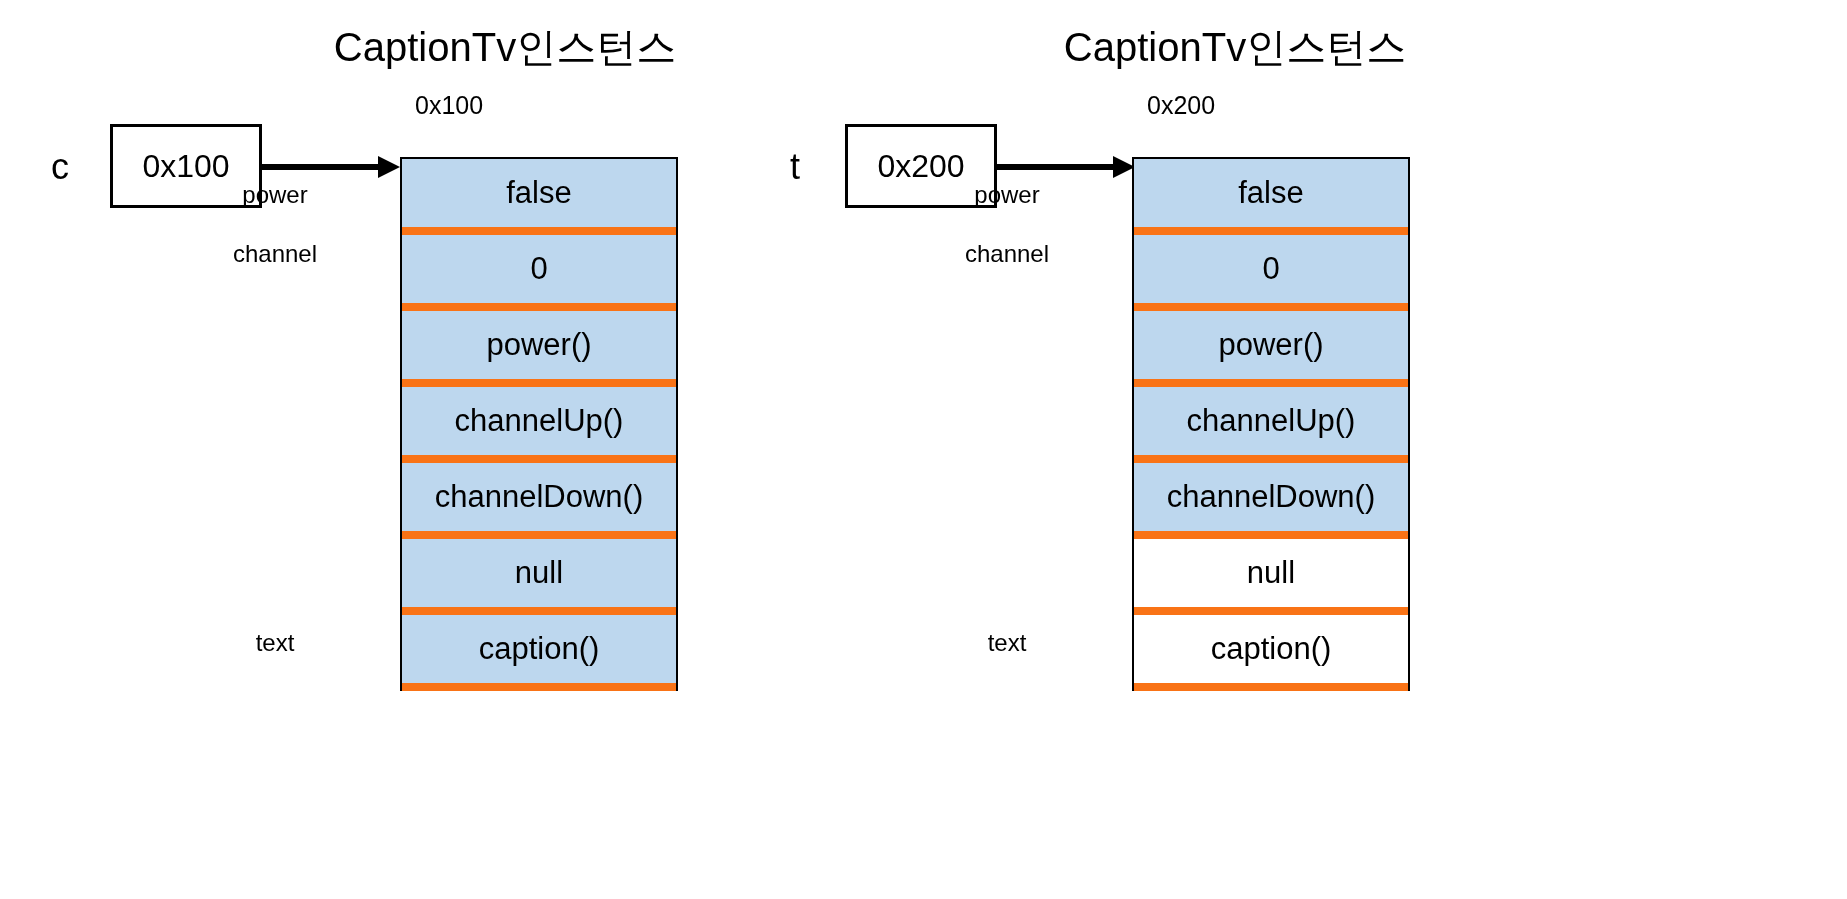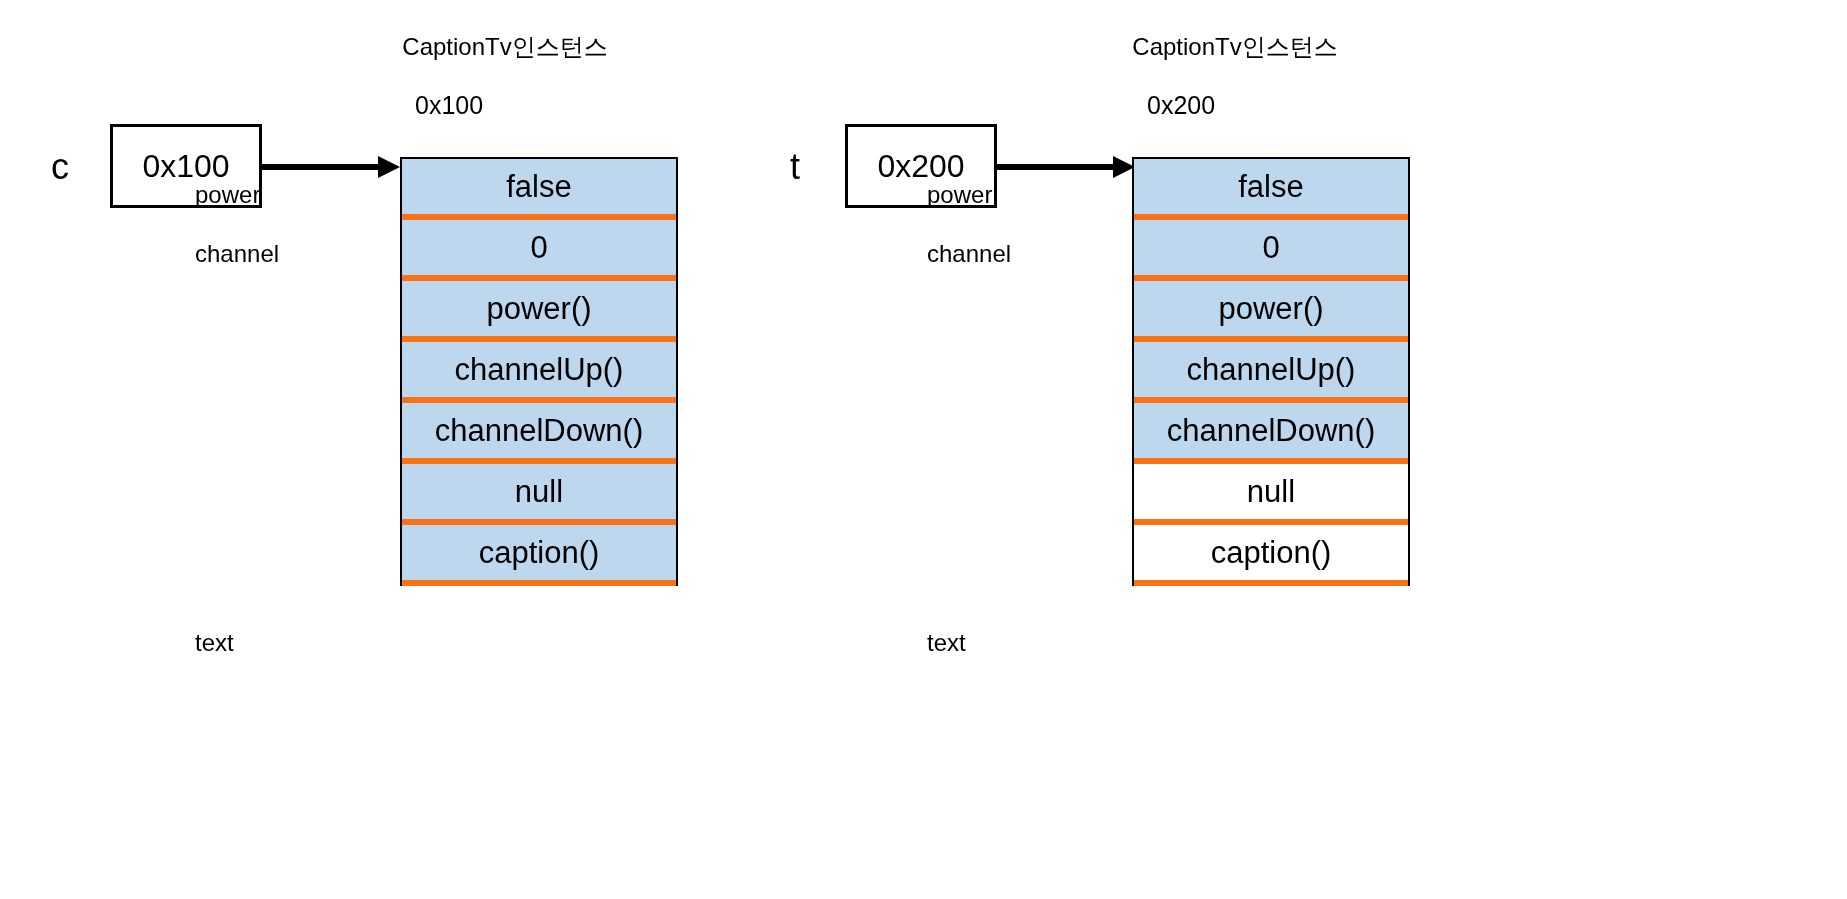--- a/index.html
+++ b/index.html
@@ -39,7 +39,7 @@
     top: 28px;
     width: 600px;
     text-align: center;
-    font-size: 24px;
+    font-size: 40px;
     line-height: 38px;
     white-space: nowrap;
   }

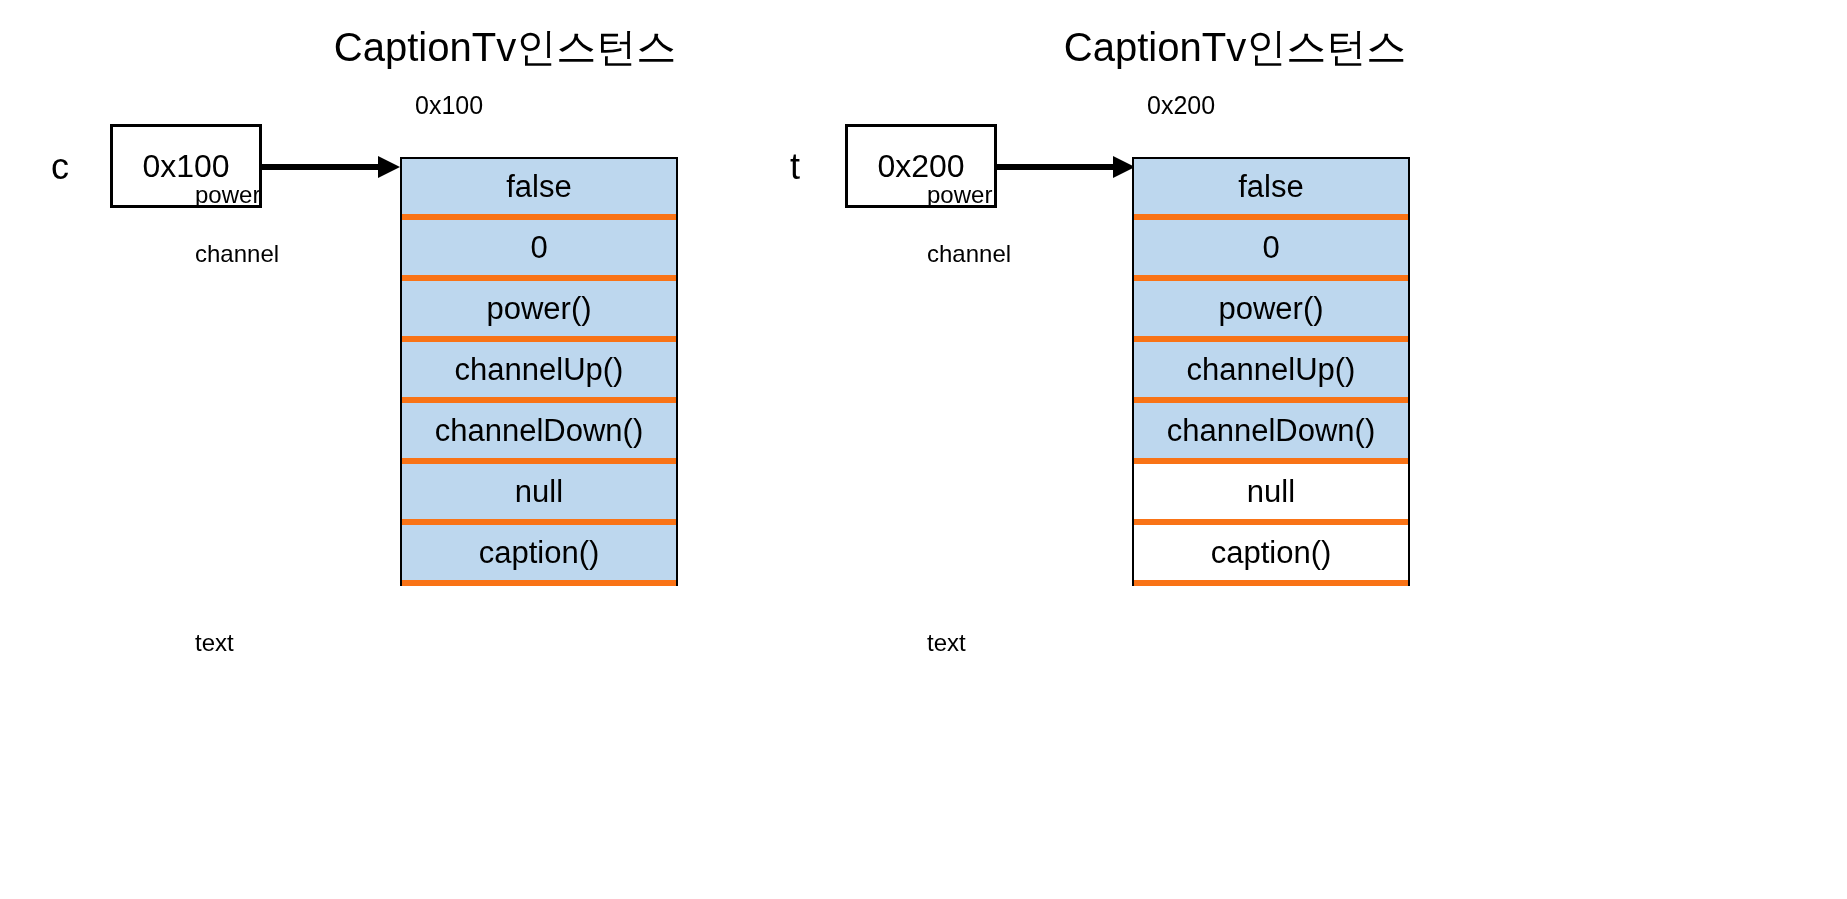--- a/index.html
+++ b/index.html
@@ -117,7 +117,7 @@
     position: absolute;
     font-size: 24px;
     line-height: 30px;
-    text-align: left;
+    text-align: center;
     white-space: nowrap;
     width: 160px;
   }

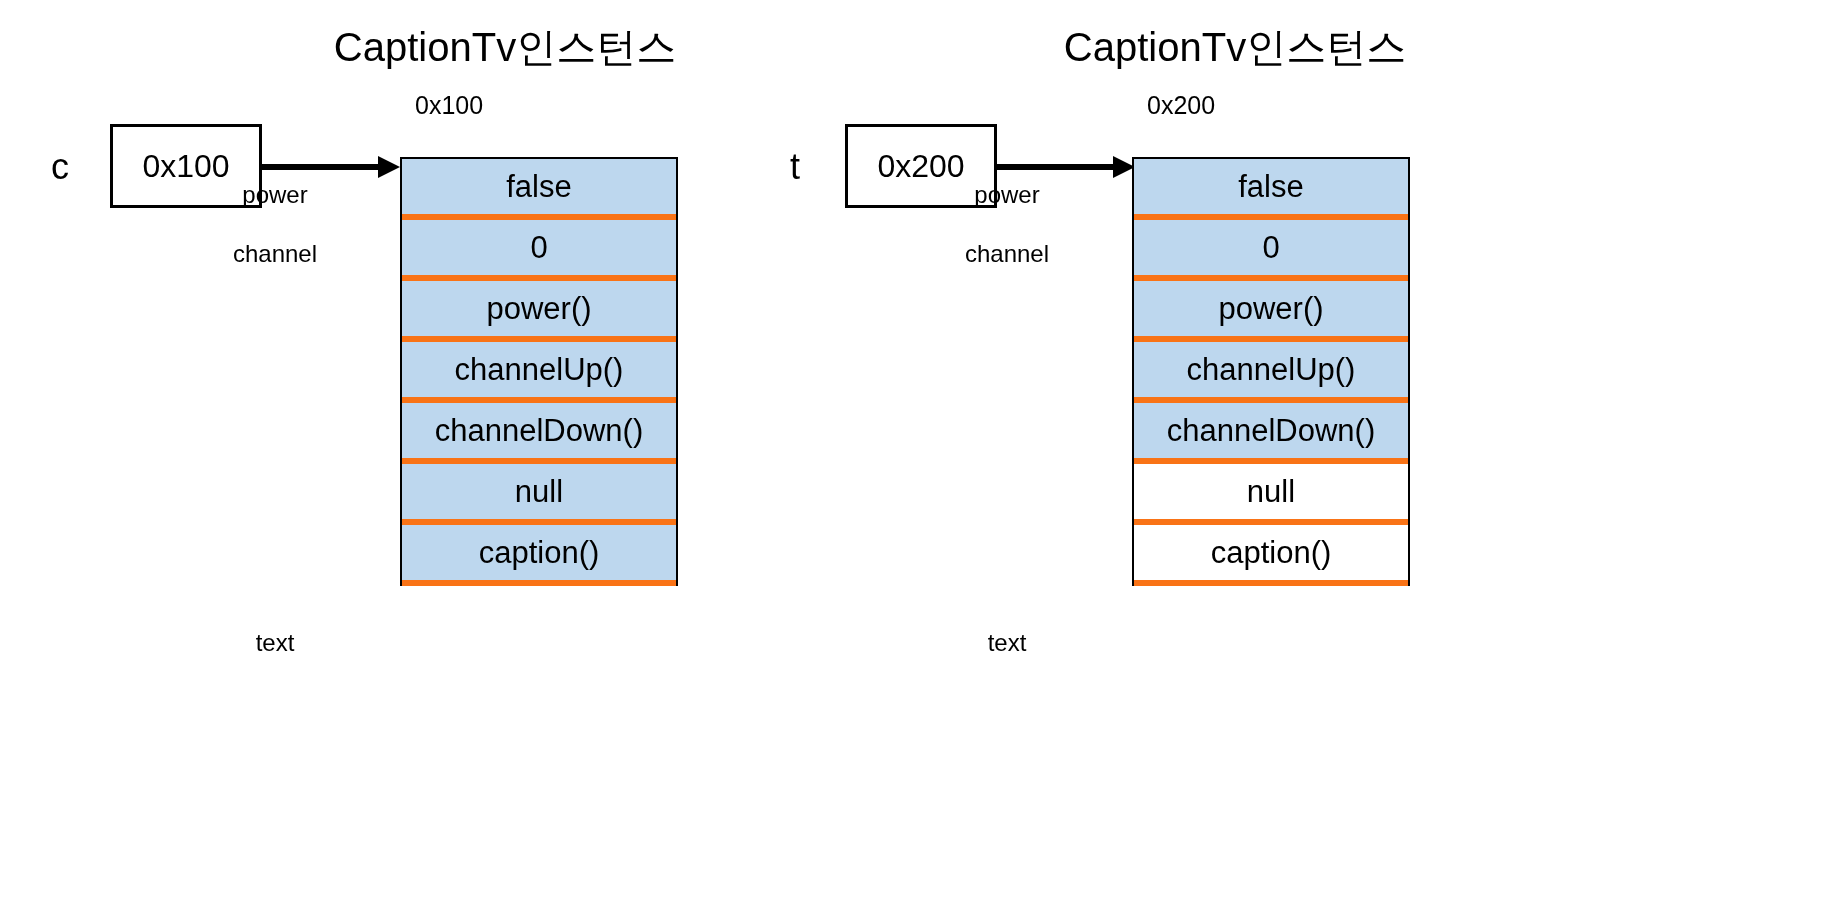--- a/index.html
+++ b/index.html
@@ -140,8 +140,8 @@
   .diagram.right .obj-table { left: 397px; }
 
   .obj-row {
-    height: 61px;
-    border-bottom: 6px solid #f97316;
+    height: 76px;
+    border-bottom: 8px solid #f97316;
     box-sizing: border-box;
     display: flex;
     align-items: center;

